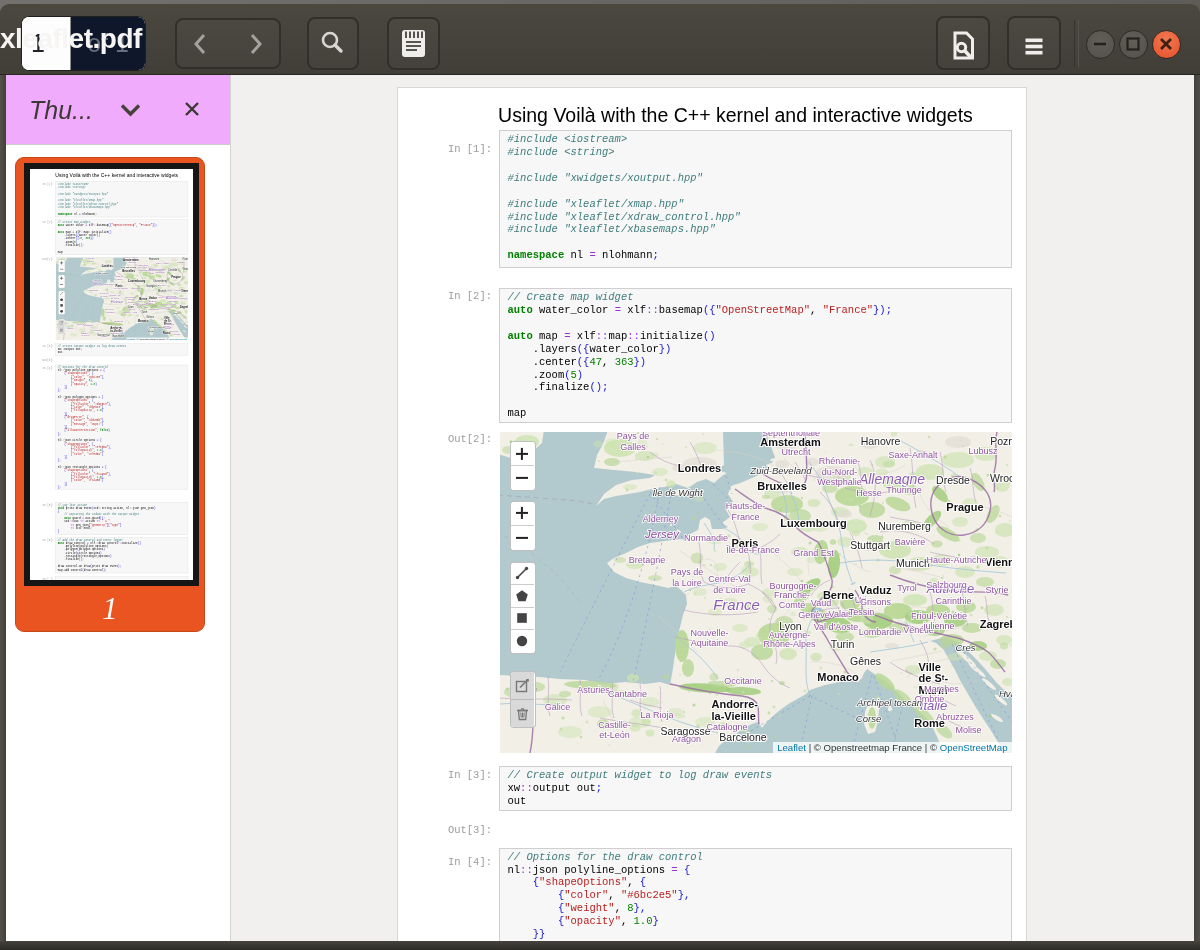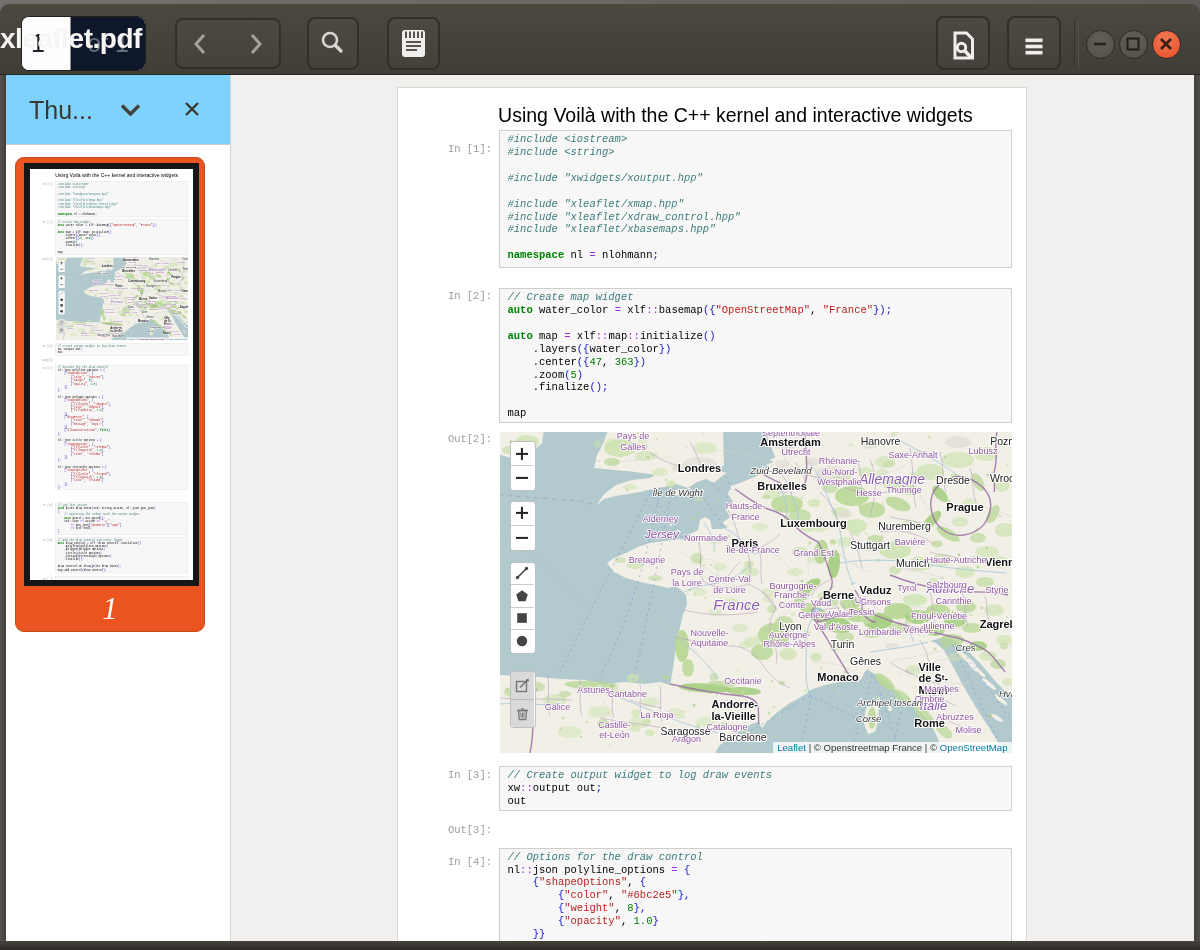--- a/index.html
+++ b/index.html
@@ -27,7 +27,7 @@
 
 
 #sidebar { position:absolute; left:6px; top:75px; width:224px; height:867px; background:#fff; }
-#sbhdr { position:absolute; left:0; top:0; width:224px; height:70px; background:#7dd3fc; border-bottom:1px solid #ceccc8; }
+#sbhdr { position:absolute; left:0; top:0; width:224px; height:70px; background:#f0abfc; border-bottom:1px solid #ceccc8;font-style:italic; }
 #sbhdr .t { position:absolute; left:23px; top:21px; font-size:25px; color:#3b3934; }
 #sbsep { position:absolute; left:229.5px; top:75px; width:1px; height:867px; background:#d5d3cf; z-index:5; }
 #thumbcard { position:absolute; left:9px; top:82px; width:190px; height:475px; background:#e95420; border:1px solid #c64a18; border-radius:9px; }

